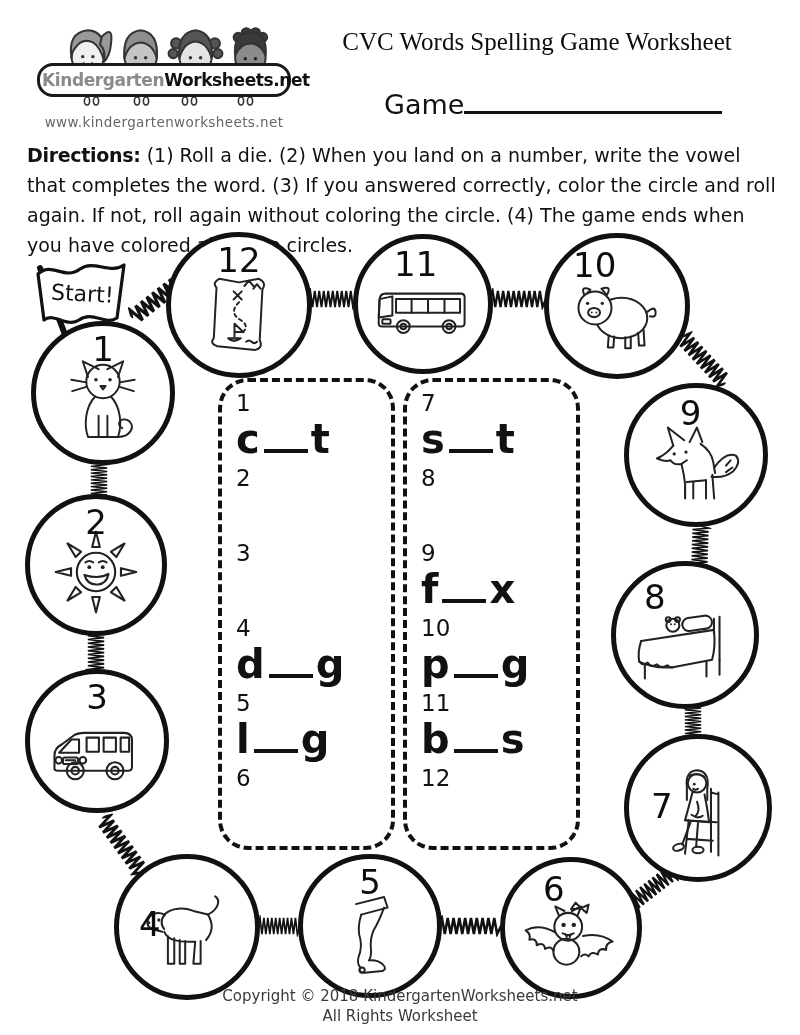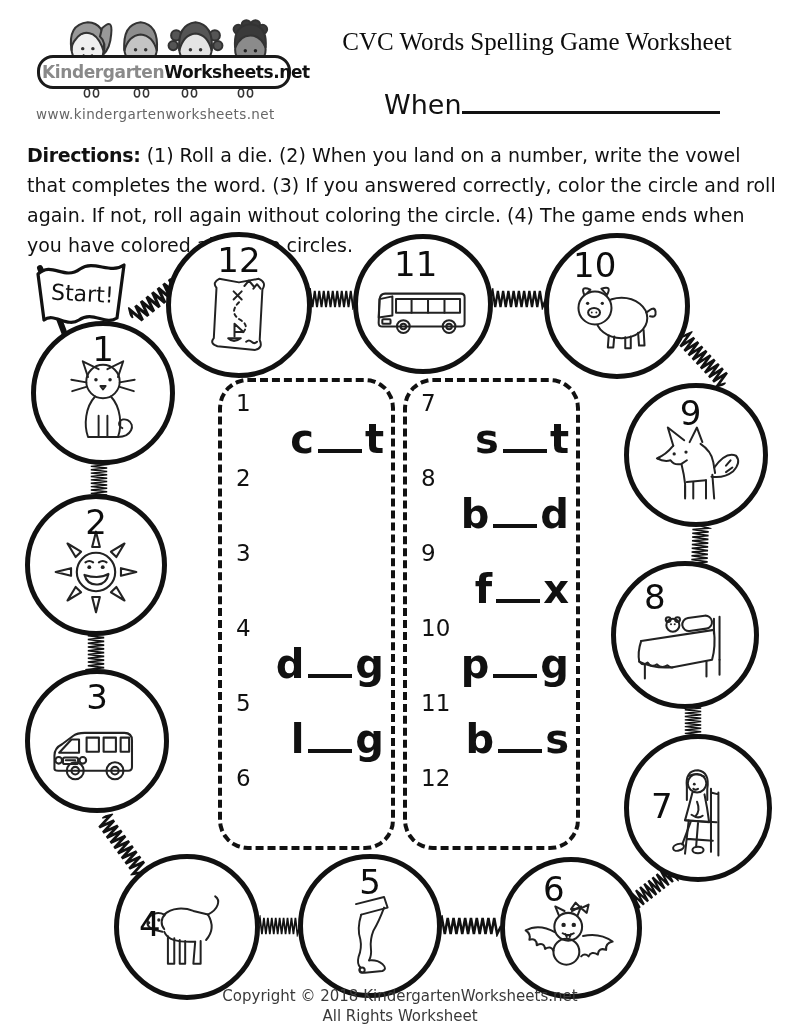--- a/index.html
+++ b/index.html
@@ -9,7 +9,7 @@
   }
 
   
-  .logo { position:absolute; left:36px; top:8px; width:256px; }
+  .logo { position:absolute; left:36px; top:16px; width:256px; text-align:center; }
   .kids { display:block; margin:0 auto; }
   .banner {
     position:relative; z-index:2; margin:-16px auto 0 auto; width:244px;

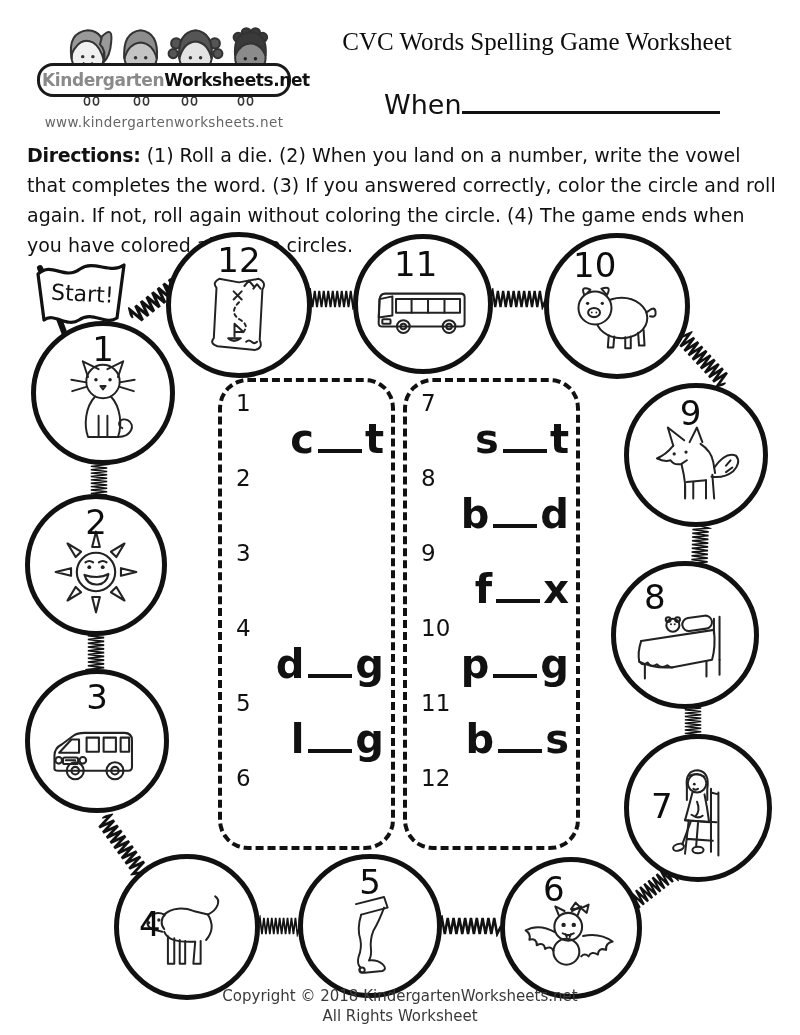--- a/index.html
+++ b/index.html
@@ -158,7 +158,7 @@
   </div>
 
   <div class="title">CVC Words Spelling Game Worksheet</div>
-  <div class="name-row"><span>When</span><span class="name-line"></span></div>
+  <div class="name-row"><span>Game</span><span class="name-line"></span></div>
 
   <p class="directions"><b>Directions:</b> <span>(1) Roll a die. (2) When you land on a number, write the vowel that completes the word. (3) If you answered correctly, color the circle and roll again. If not, roll again without coloring the circle. (4) The game ends when you have colored all of the circles.</span></p>
 

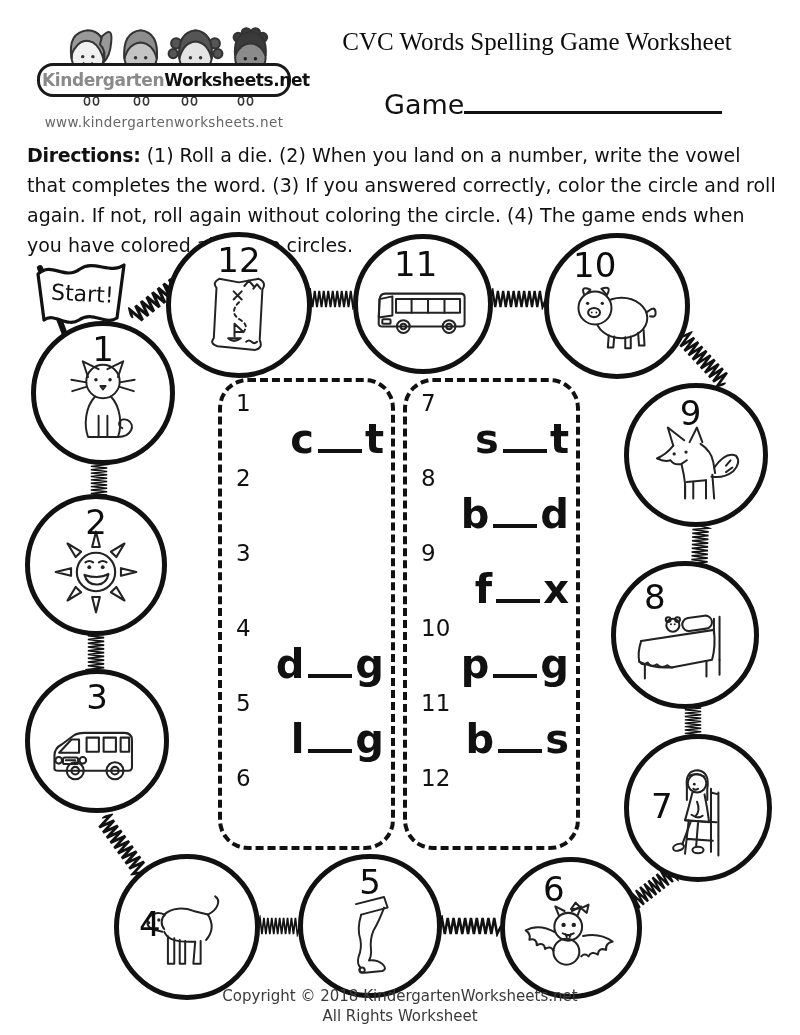--- a/index.html
+++ b/index.html
@@ -90,7 +90,7 @@
   .panel-right { left:403px; }
   .word-row { flex:1; }
   .row-num { display:block; font-size:23px; line-height:1; margin:2px 0 0 0; }
-  .word { text-align:right; font-size:40px; font-weight:bold; line-height:1.1;
+  .word { text-align:left; font-size:40px; font-weight:bold; line-height:1.1;
           letter-spacing:1px; margin-top:-4px; }
   .blank { display:inline-block; width:44px; height:0.95em;
            border-bottom:4px solid #111; margin:0 3px; }

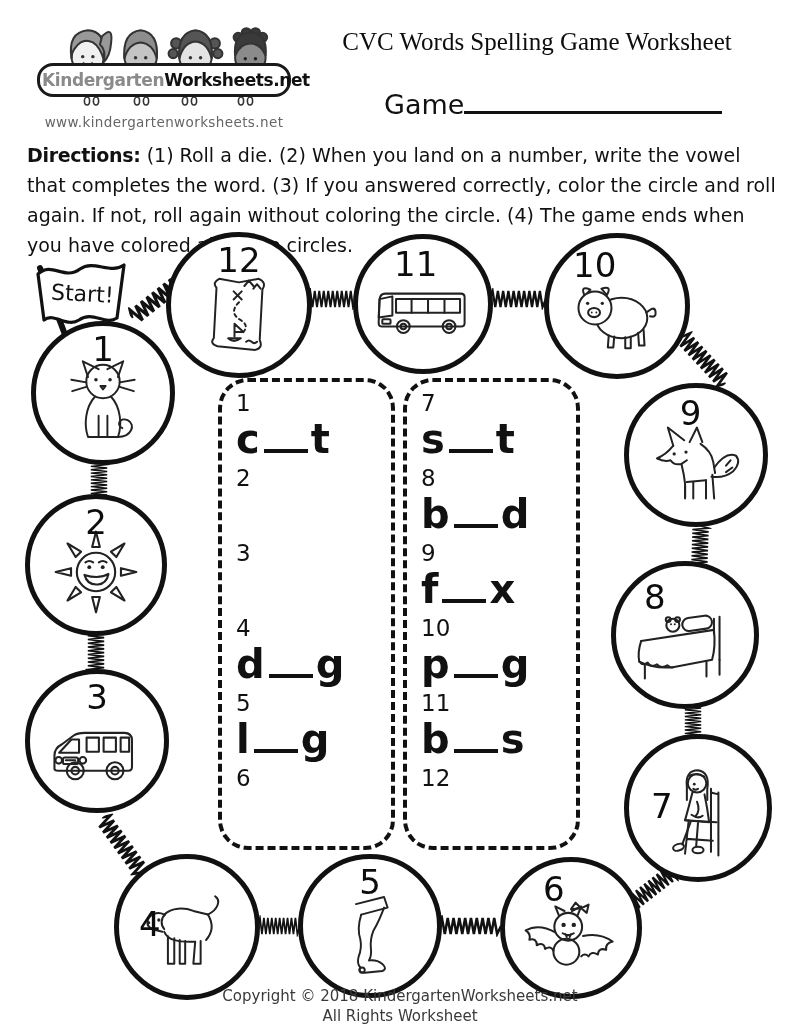--- a/index.html
+++ b/index.html
@@ -461,7 +461,6 @@
     </div>
     <div class="word-row">
       <span class="row-num">8</span>
-      <div class="word"><span>b</span><span class="blank"></span><span>d</span></div>
     </div>
     <div class="word-row">
       <span class="row-num">9</span>

